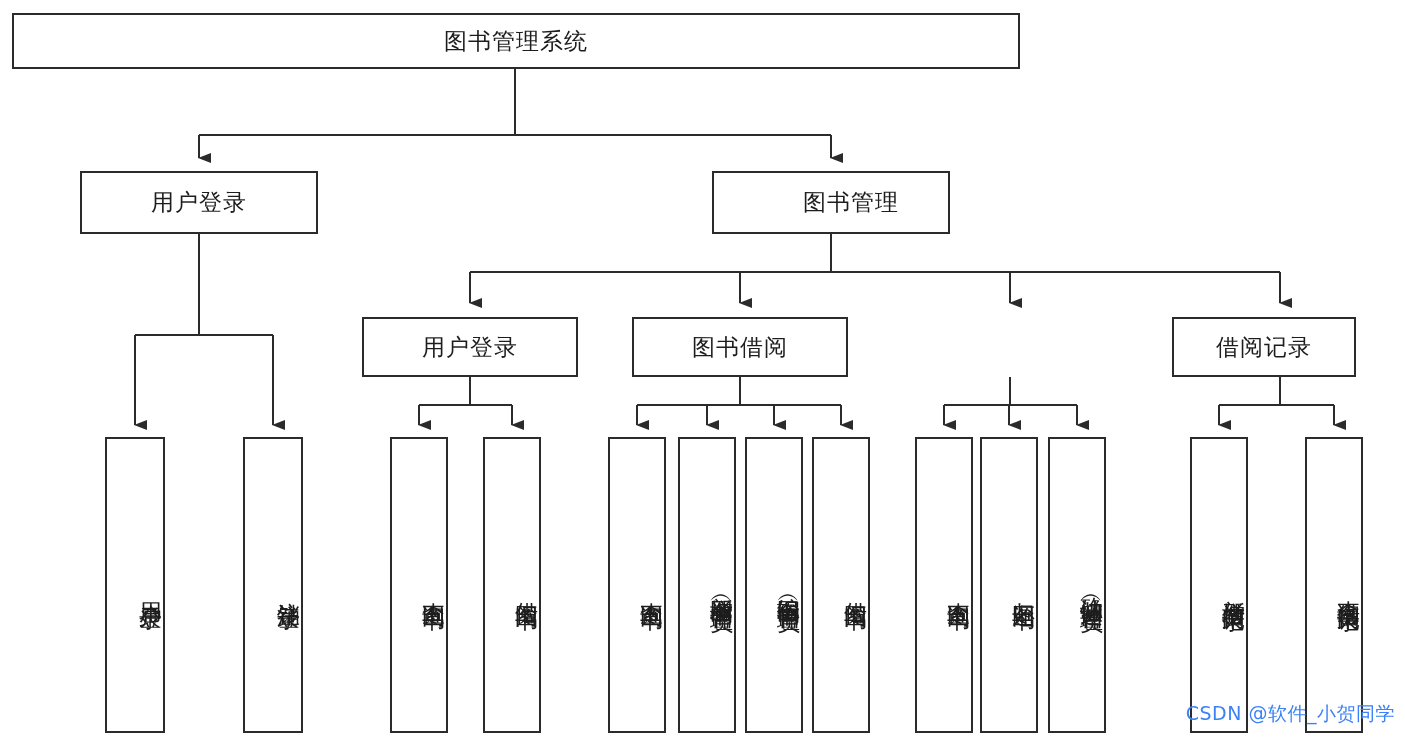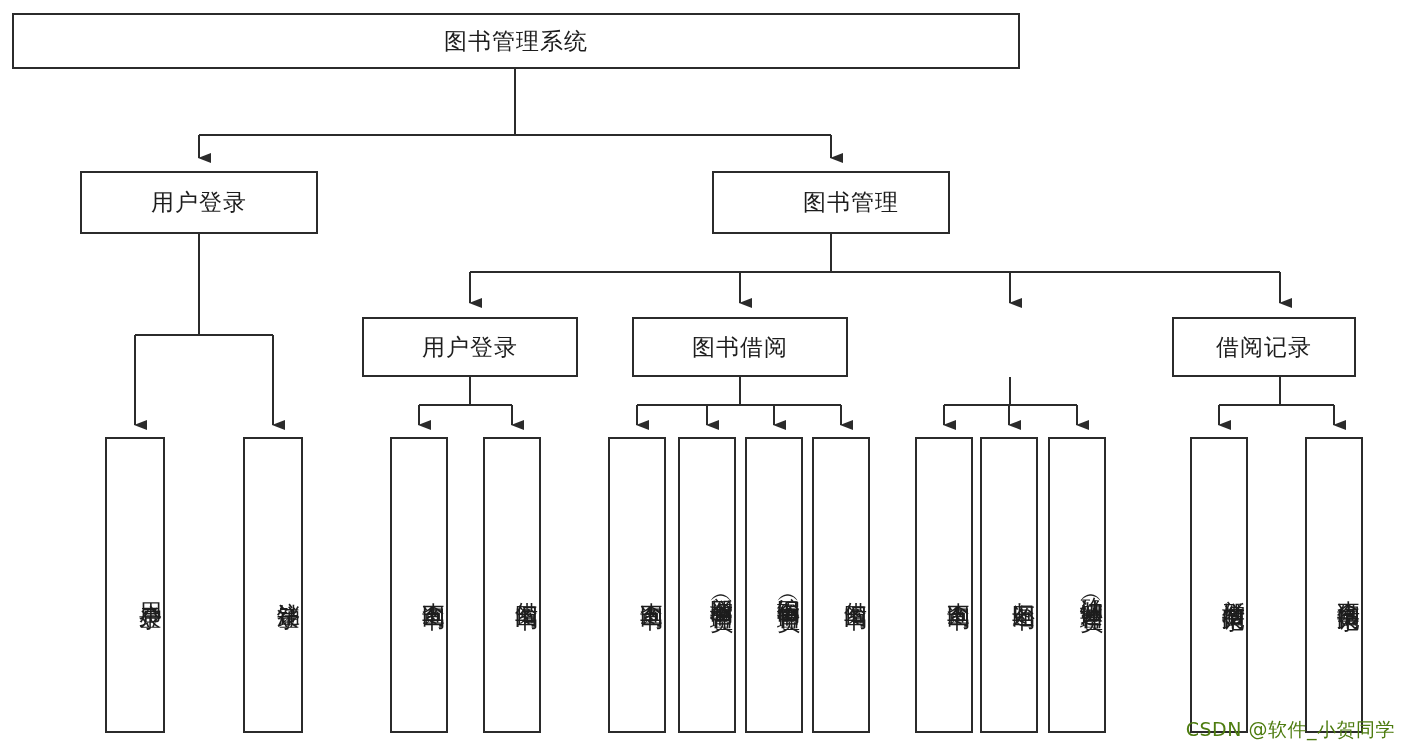--- a/index.html
+++ b/index.html
@@ -50,9 +50,9 @@
   #watermark{
     position:absolute;
     right:10px;
-    bottom:4px;
+    bottom:20px;
     font-size:19px;
-    color:#4d7c0f;
+    color:#3b82f6;
     letter-spacing:0.5px;
     white-space:nowrap;
   }

